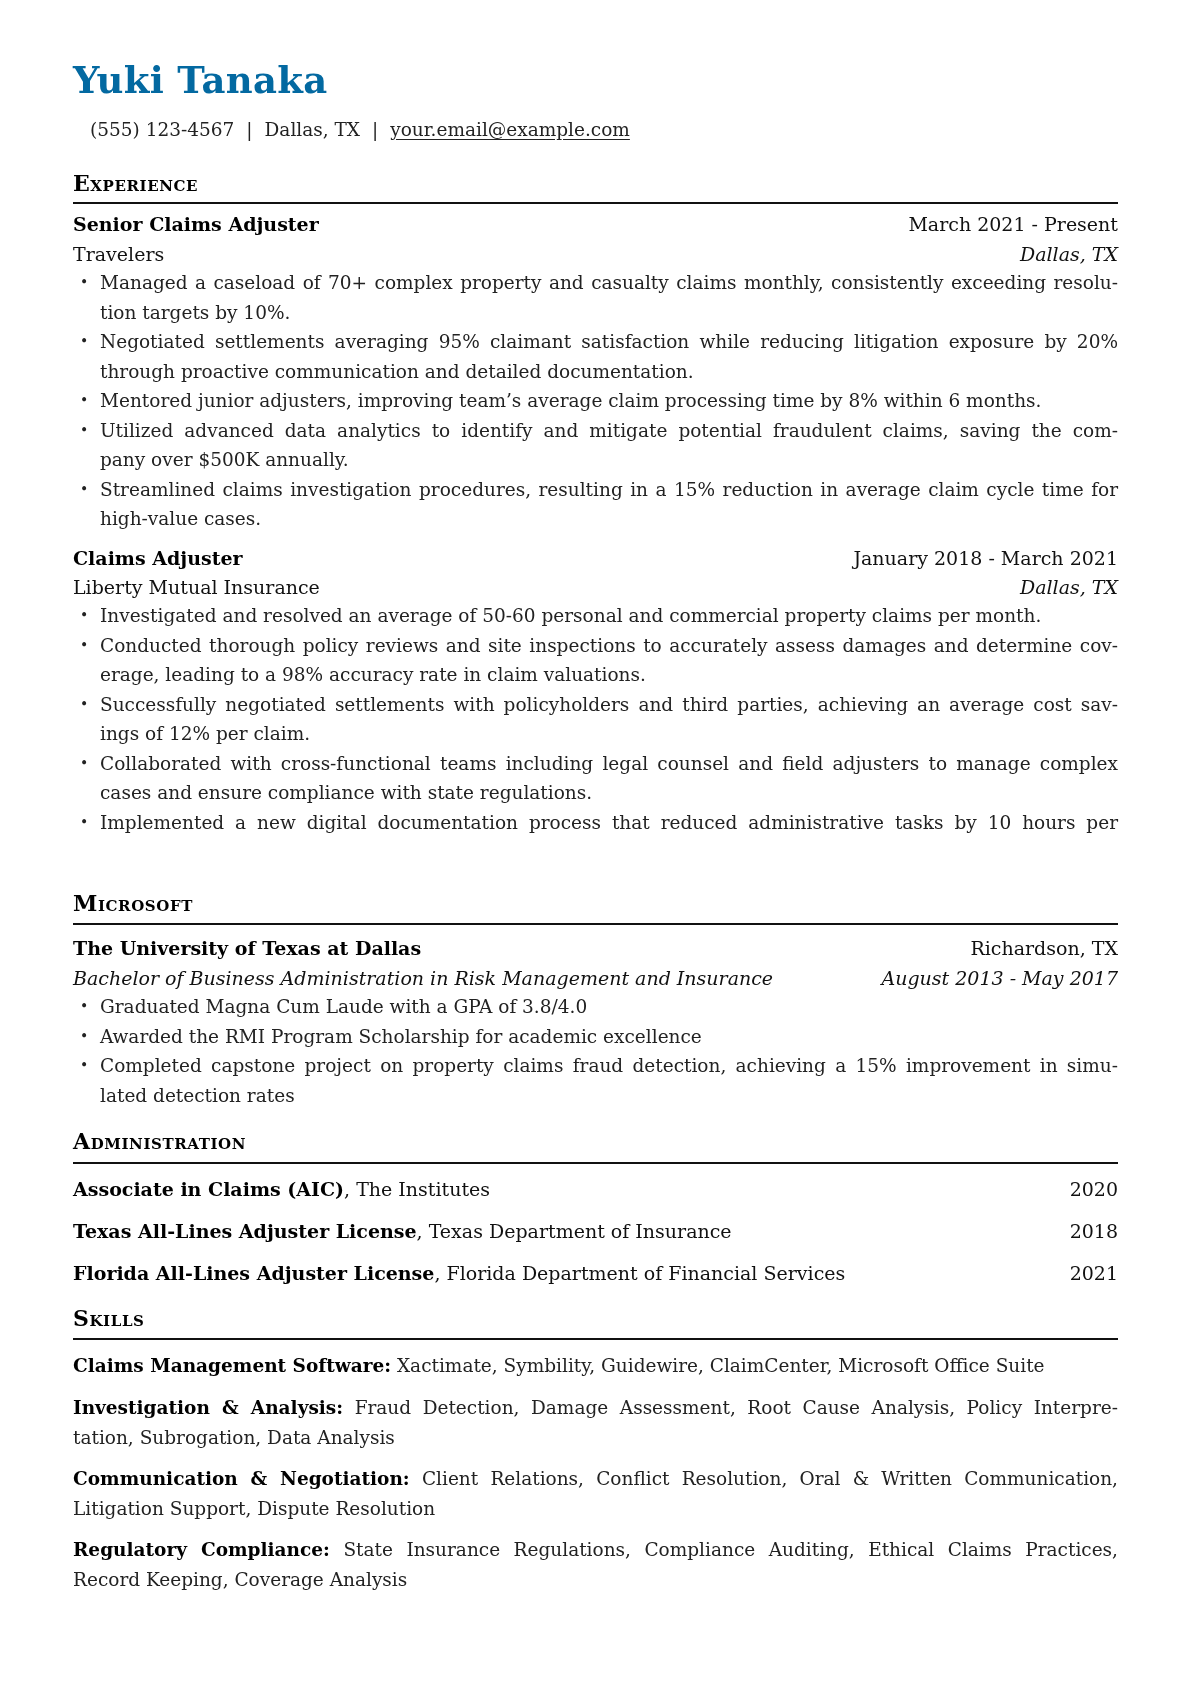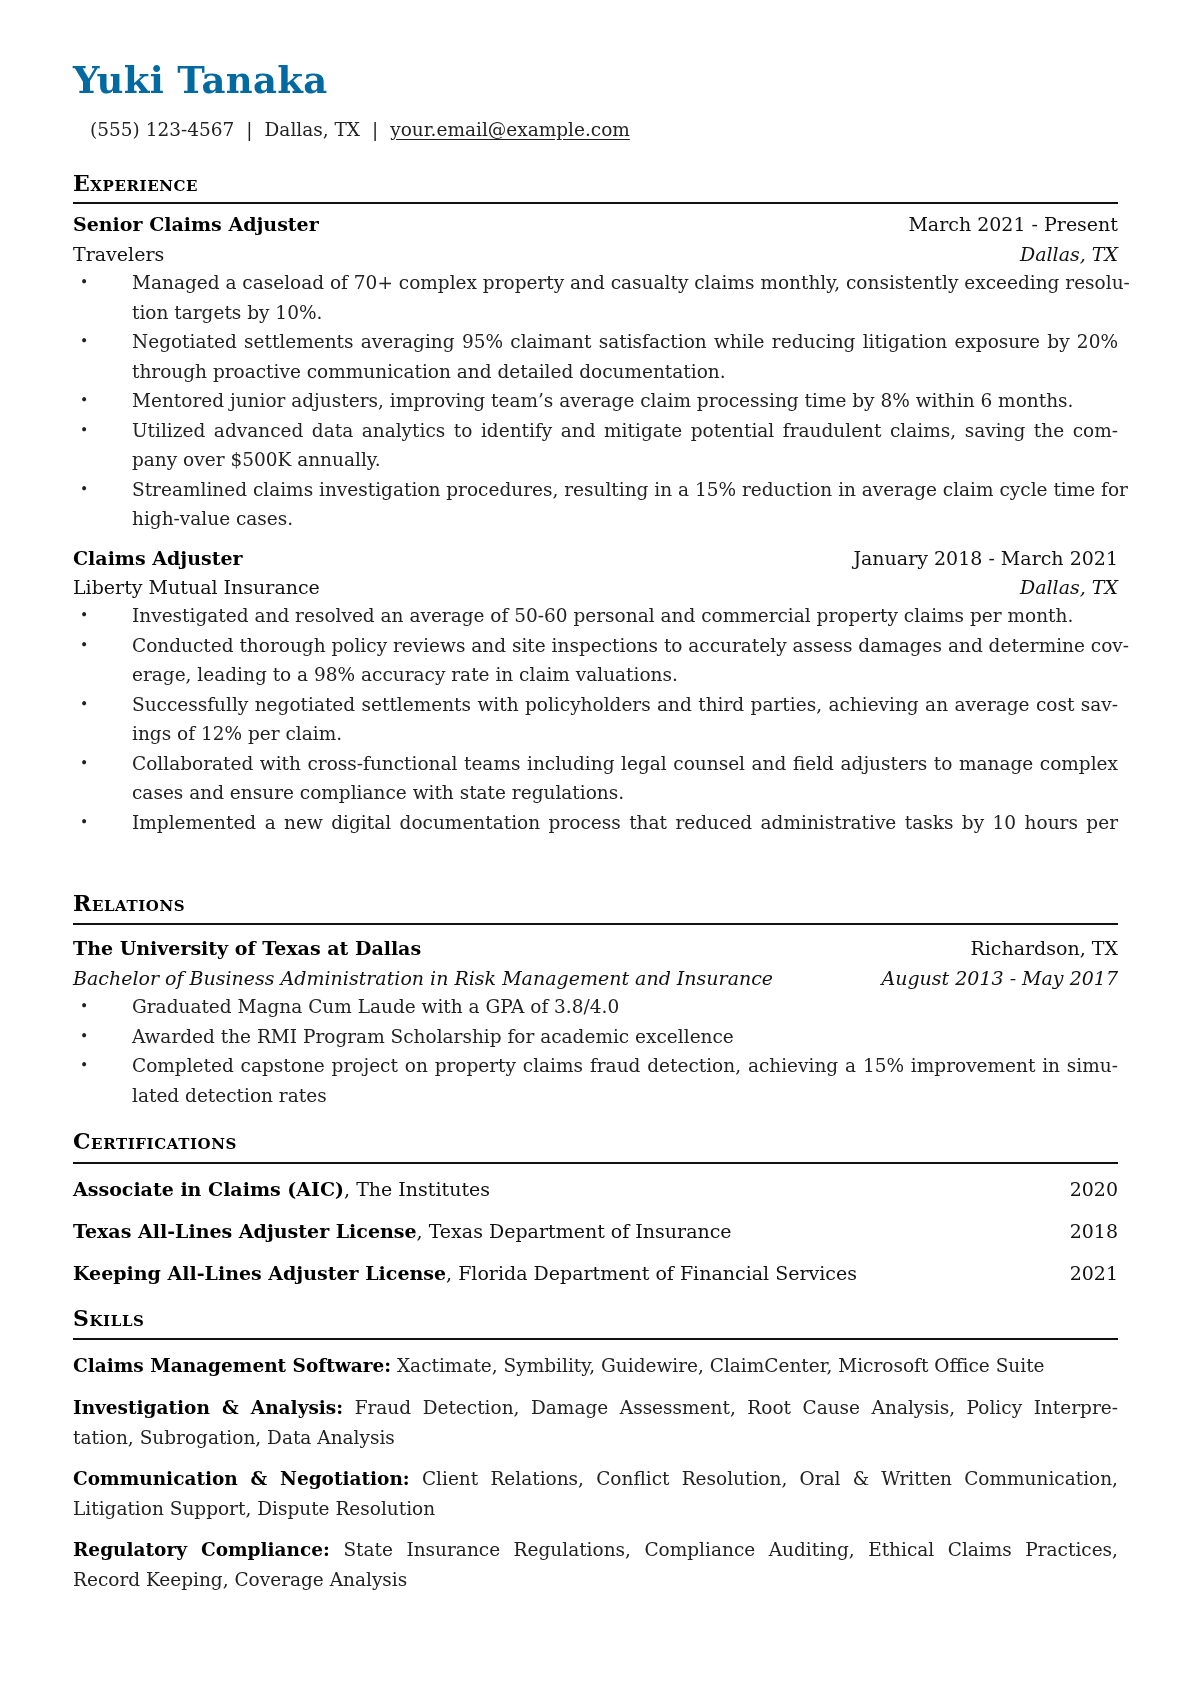--- a/index.html
+++ b/index.html
@@ -37,7 +37,7 @@
   .bullets { position: absolute; left: 0; width: 1045px; margin: 0; padding: 0; list-style: none; font-size: 18.5px; line-height: 29.5px; color: #222; }
   .bullets li { position: relative; padding-left: 27px; }
   .bullets li .dot { position: absolute; left: 7px; top: 0; font-size: 14px; }
-  .bullets li .line { display: block; white-space: nowrap; text-align: justify; text-align-last: justify; margin-left: 32px; }
+  .bullets li .line { display: block; white-space: nowrap; text-align: justify; text-align-last: justify; }
   .bullets li .line.last { text-align-last: left; }
 
   .skill { position: absolute; left: 0; width: 1045px; font-size: 18.5px; line-height: 29.5px; color: #222; }

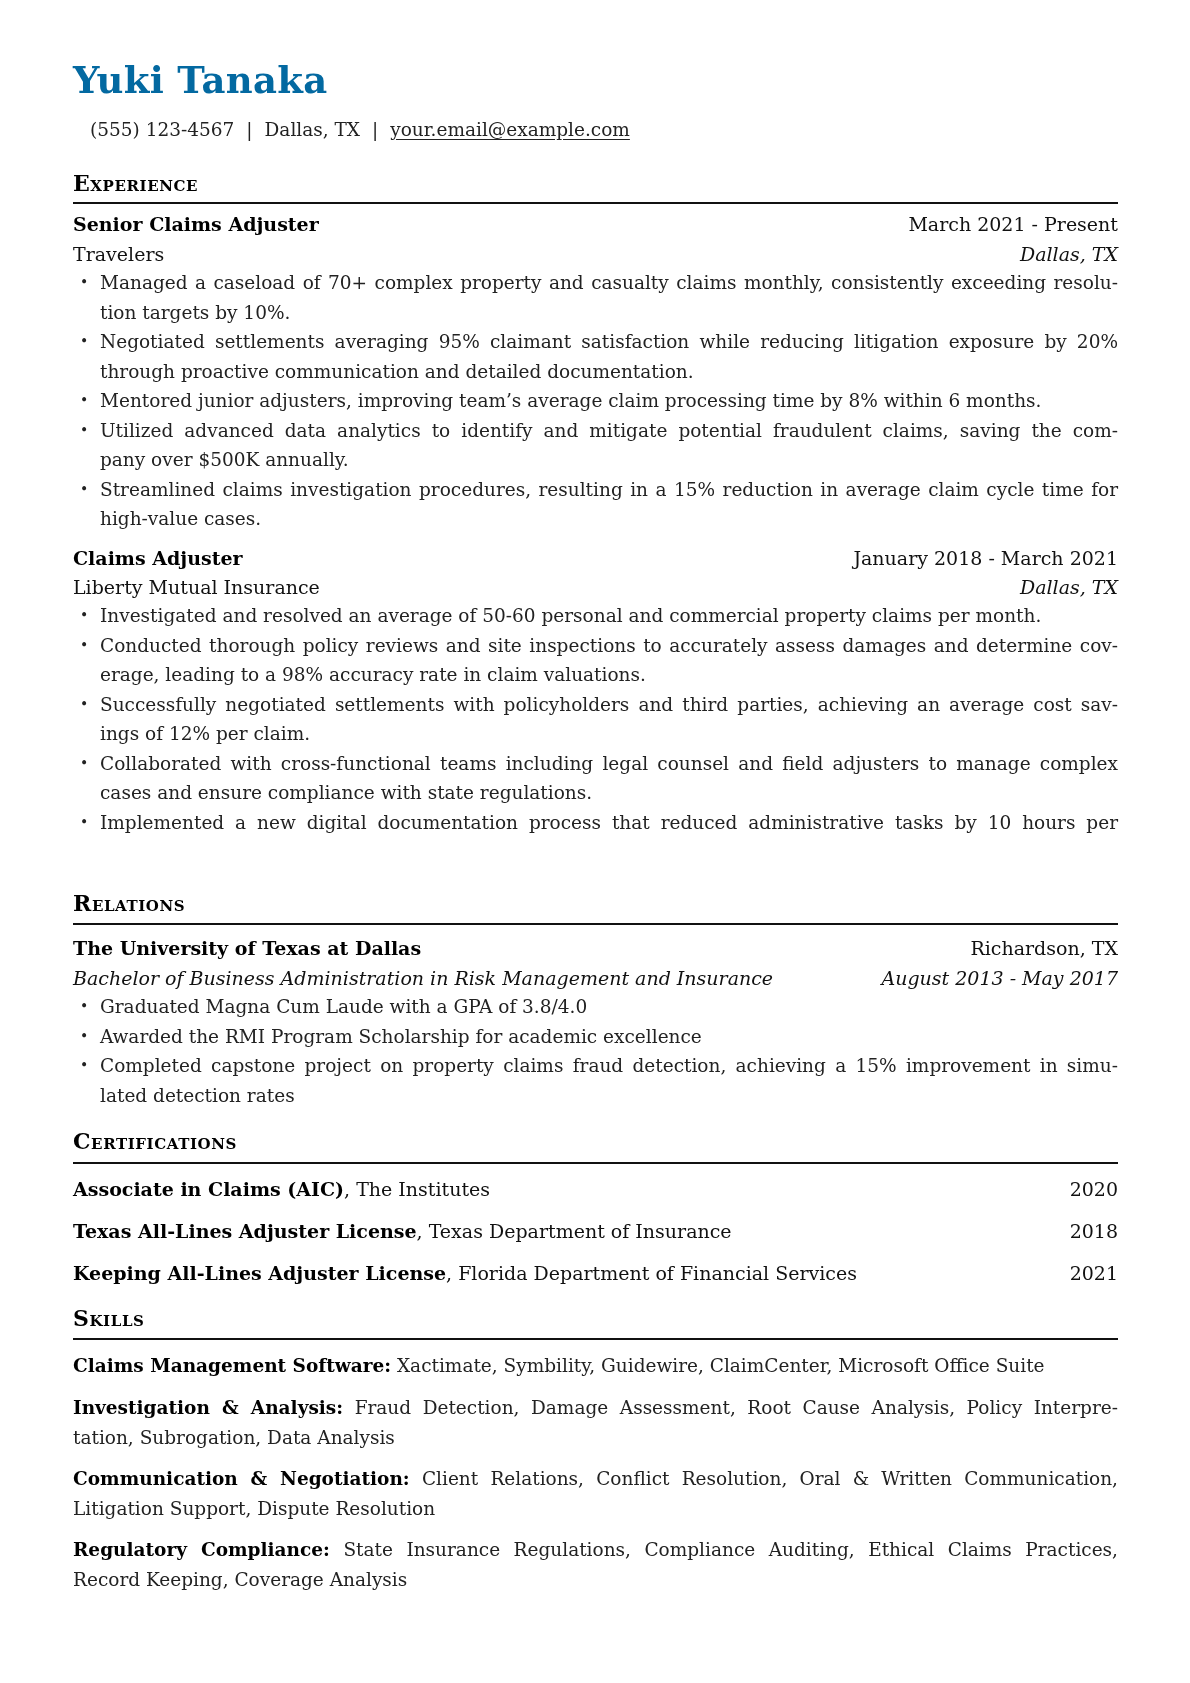--- a/index.html
+++ b/index.html
@@ -126,7 +126,7 @@
       </li>
     </ul>
 
-  <div class="section-title" style="top:890px">Relations</div>
+  <div class="section-title" style="top:890px">Microsoft</div>
   <div class="rule" style="top:923px"></div>
   <div class="row" style="top:934px">
     <span class="l bold">The University of Texas at Dallas</span>

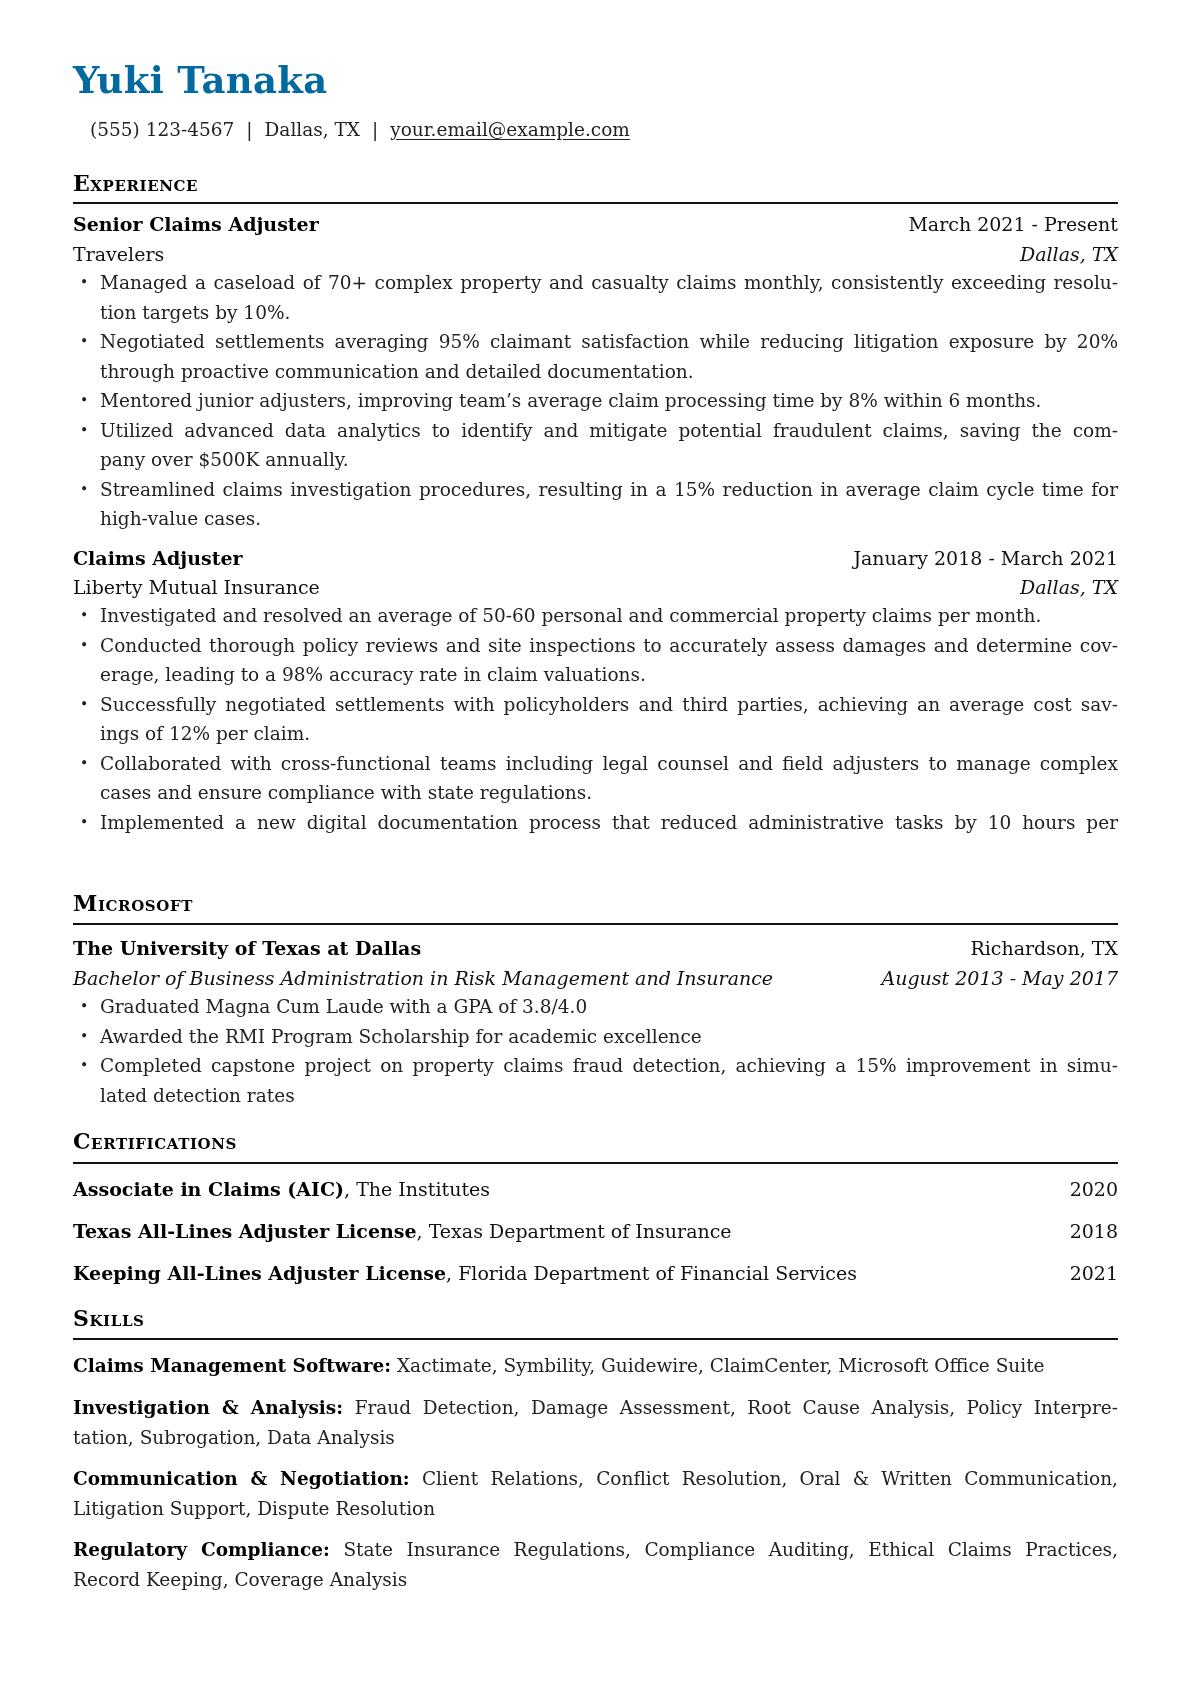--- a/index.html
+++ b/index.html
@@ -152,7 +152,7 @@
       </li>
     </ul>
 
-  <div class="section-title" style="top:1128px">Certifications</div>
+  <div class="section-title" style="top:1128px">Administration</div>
   <div class="rule" style="top:1162px"></div>
   <div id="certs">
       <div class="row" style="top: 1175px;">

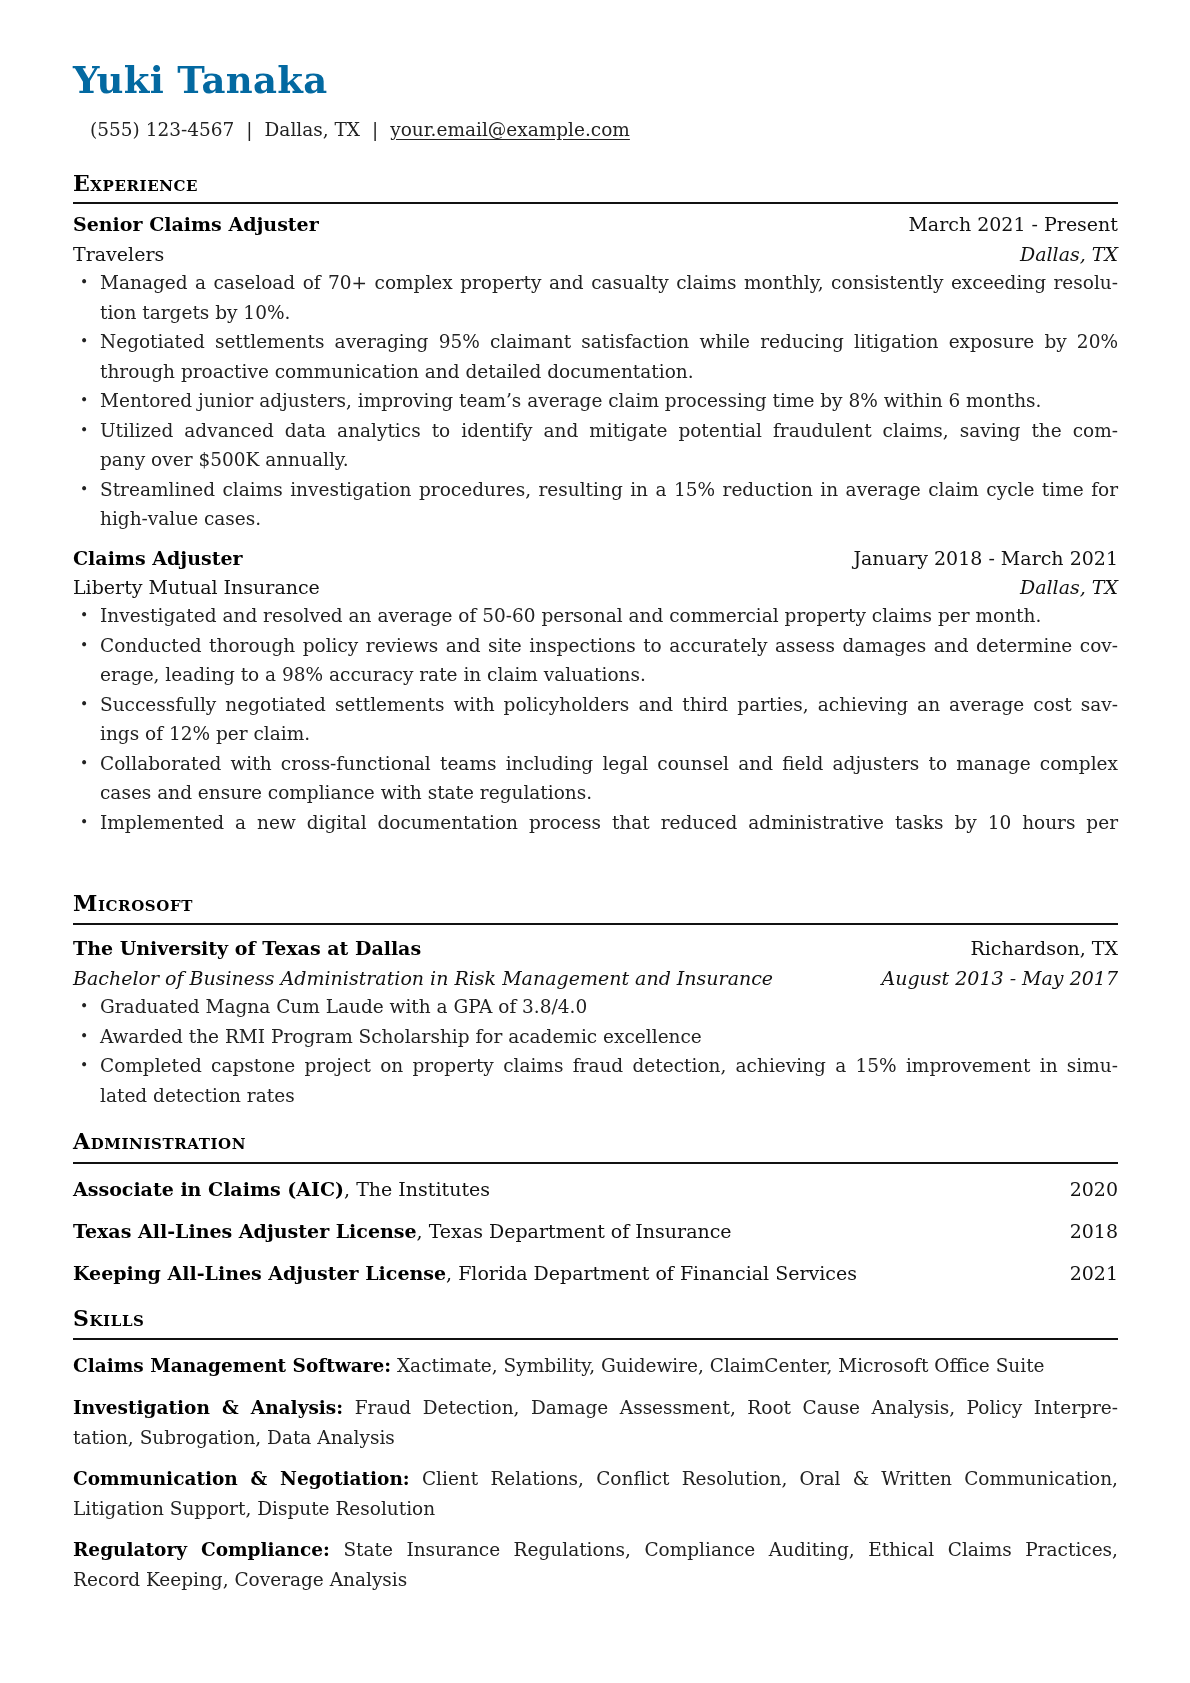--- a/index.html
+++ b/index.html
@@ -164,7 +164,7 @@
         <span class="r">2018</span>
       </div>
       <div class="row" style="top: 1259px;">
-        <span class="l"><span class="bold">Keeping All-Lines Adjuster License</span><span>, Florida Department of Financial Services</span></span>
+        <span class="l"><span class="bold">Florida All-Lines Adjuster License</span><span>, Florida Department of Financial Services</span></span>
         <span class="r">2021</span>
       </div>
     </div>

